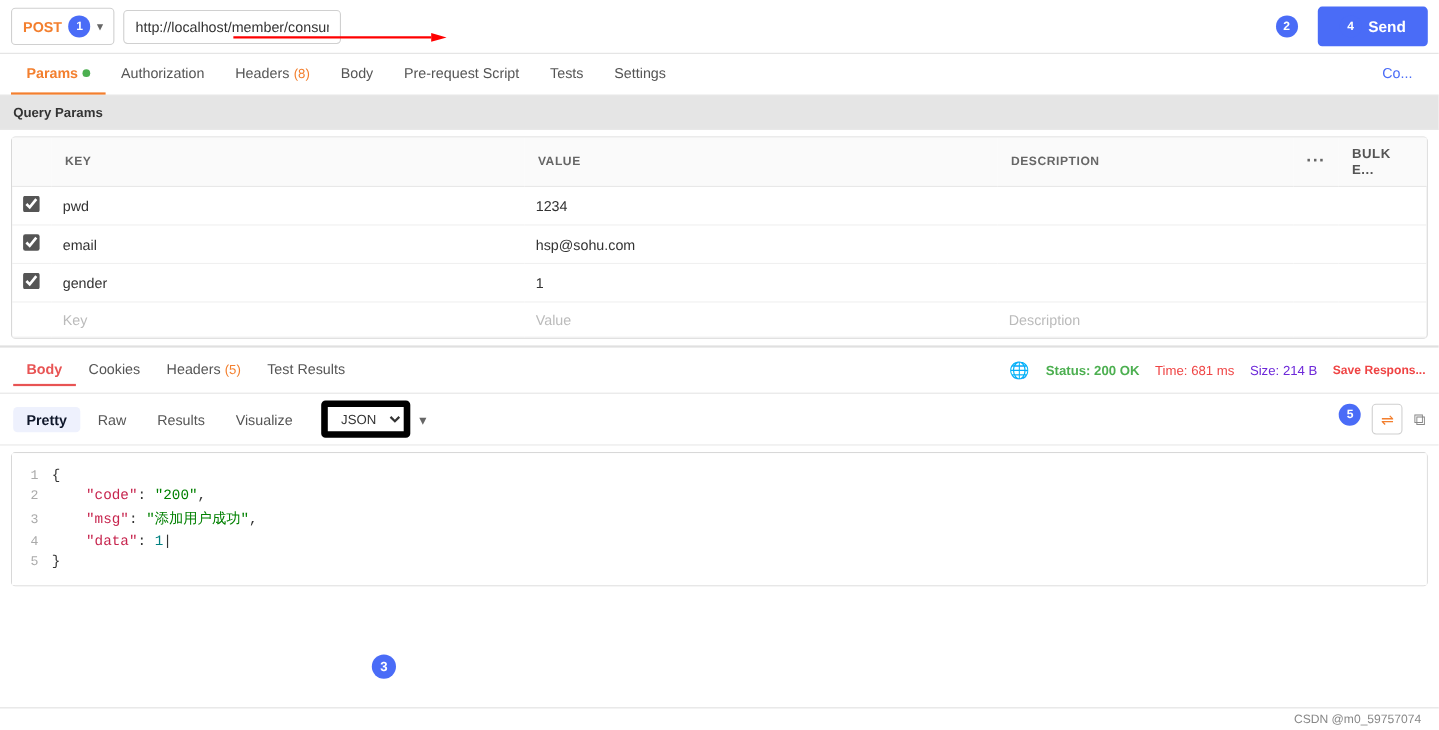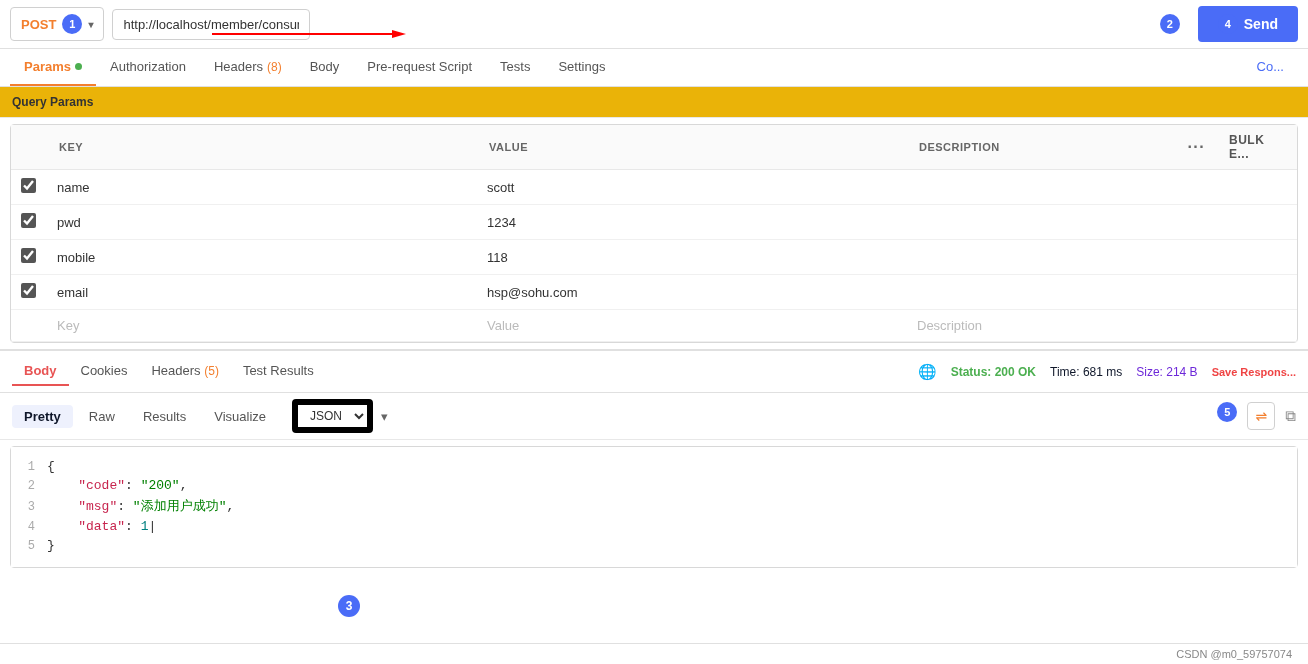--- a/index.html
+++ b/index.html
@@ -105,7 +105,7 @@
       font-size: 12px;
       font-weight: 600;
       color: #333;
-      background: #eab308;
+      background: #e5e5e5;
       border-bottom: 1px solid #e8e8e8;
     }
 

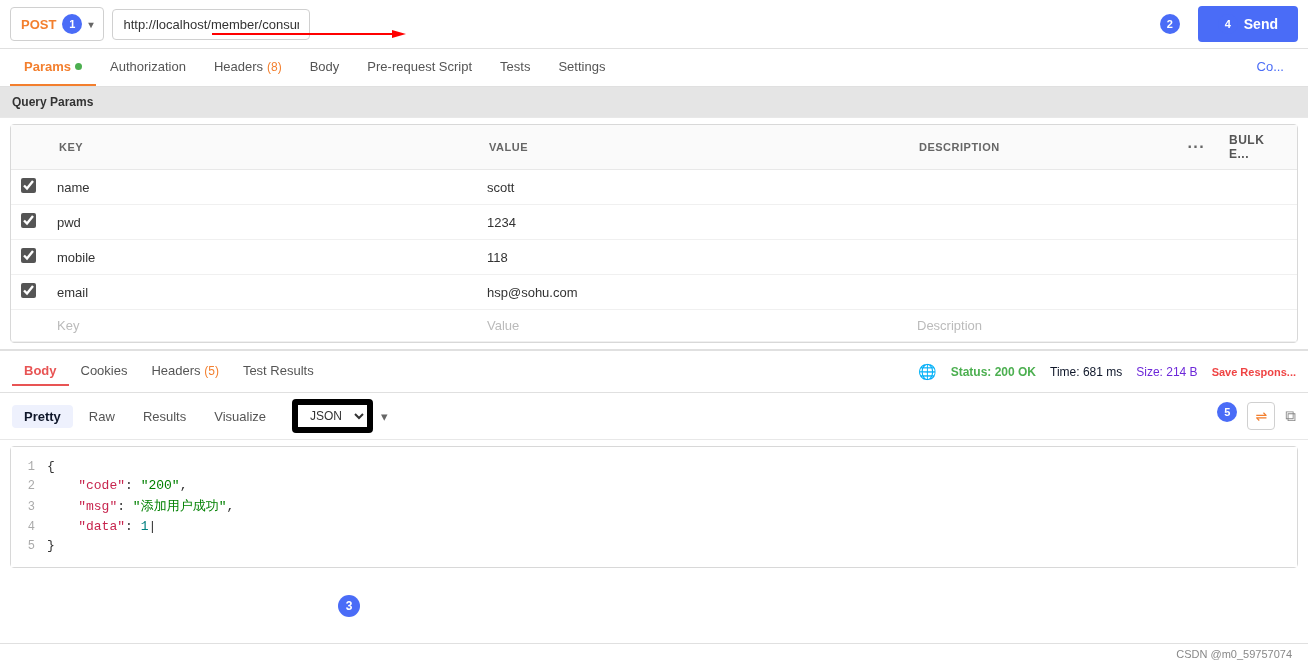--- a/index.html
+++ b/index.html
@@ -378,14 +378,6 @@
         </tr>
       </thead>
       <tbody id="params-tbody">
-      <tr>
-        <td class="col-check"><input type="checkbox" checked="" style=""></td>
-        <td class="col-key param-key">name</td>
-        <td class="col-value param-value">scott</td>
-        <td class="col-desc"></td>
-        <td></td>
-            <td></td>
-      </tr>
           <tr>
         <td class="col-check"><input type="checkbox" checked="" style=""></td>
         <td class="col-key param-key">pwd</td>

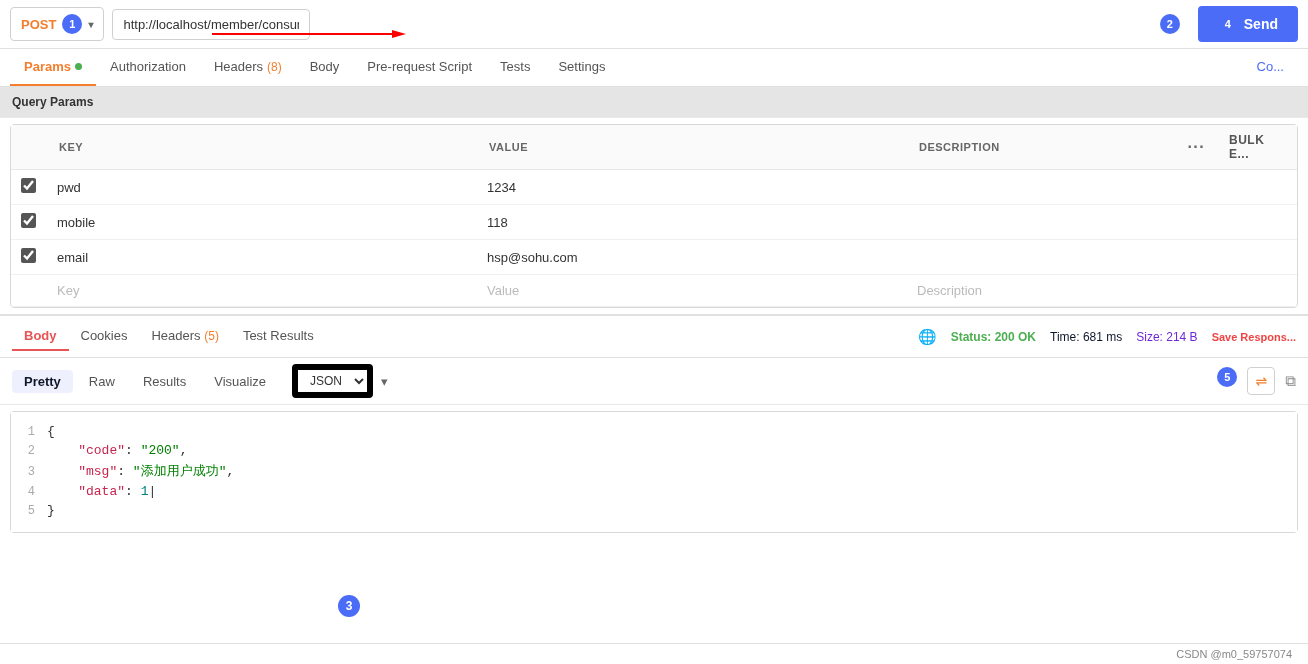--- a/index.html
+++ b/index.html
@@ -388,14 +388,6 @@
       </tr>
           <tr>
         <td class="col-check"><input type="checkbox" checked="" style=""></td>
-        <td class="col-key param-key">mobile</td>
-        <td class="col-value param-value">118</td>
-        <td class="col-desc"></td>
-        <td></td>
-            <td></td>
-      </tr>
-          <tr>
-        <td class="col-check"><input type="checkbox" checked="" style=""></td>
         <td class="col-key param-key">email</td>
         <td class="col-value param-value">hsp@sohu.com</td>
         <td class="col-desc"></td>

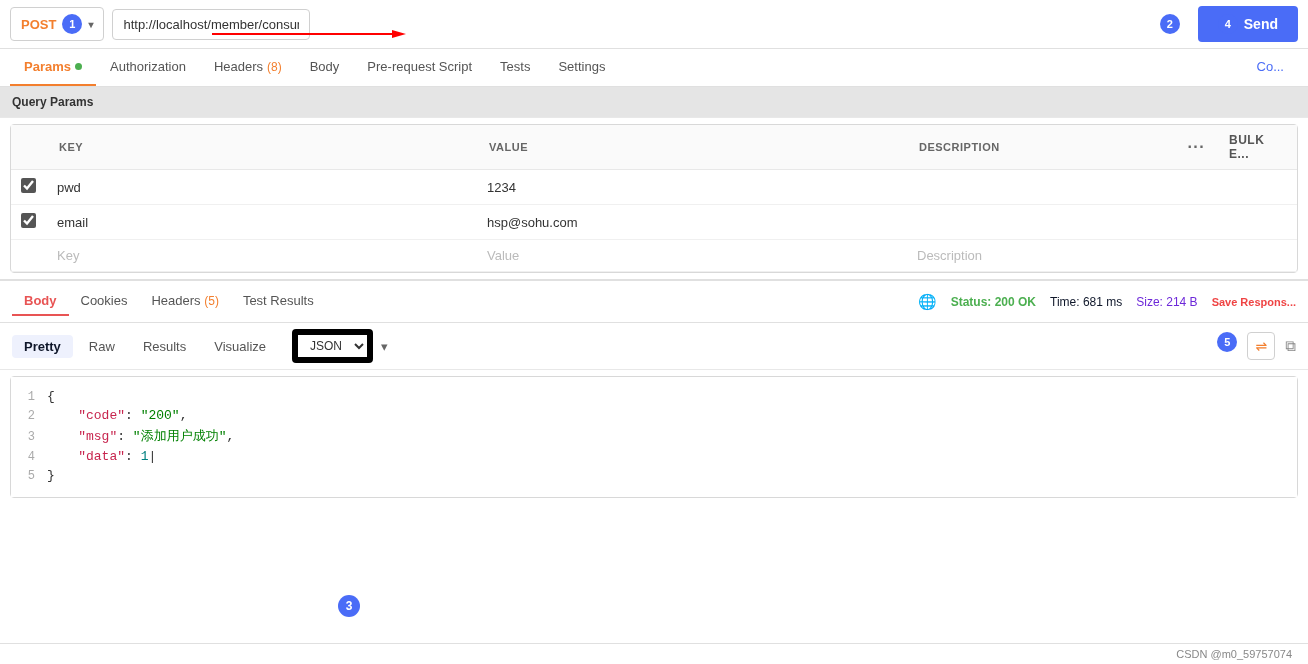--- a/index.html
+++ b/index.html
@@ -395,6 +395,14 @@
             <td></td>
       </tr>
           <tr>
+        <td class="col-check"><input type="checkbox" checked="" style=""></td>
+        <td class="col-key param-key">gender</td>
+        <td class="col-value param-value">1</td>
+        <td class="col-desc"></td>
+        <td></td>
+            <td></td>
+      </tr>
+          <tr>
         <td class="col-check"></td>
         <td class="col-key"><span class="param-placeholder">Key</span></td>
         <td class="col-value"><span class="param-placeholder">Value</span></td>

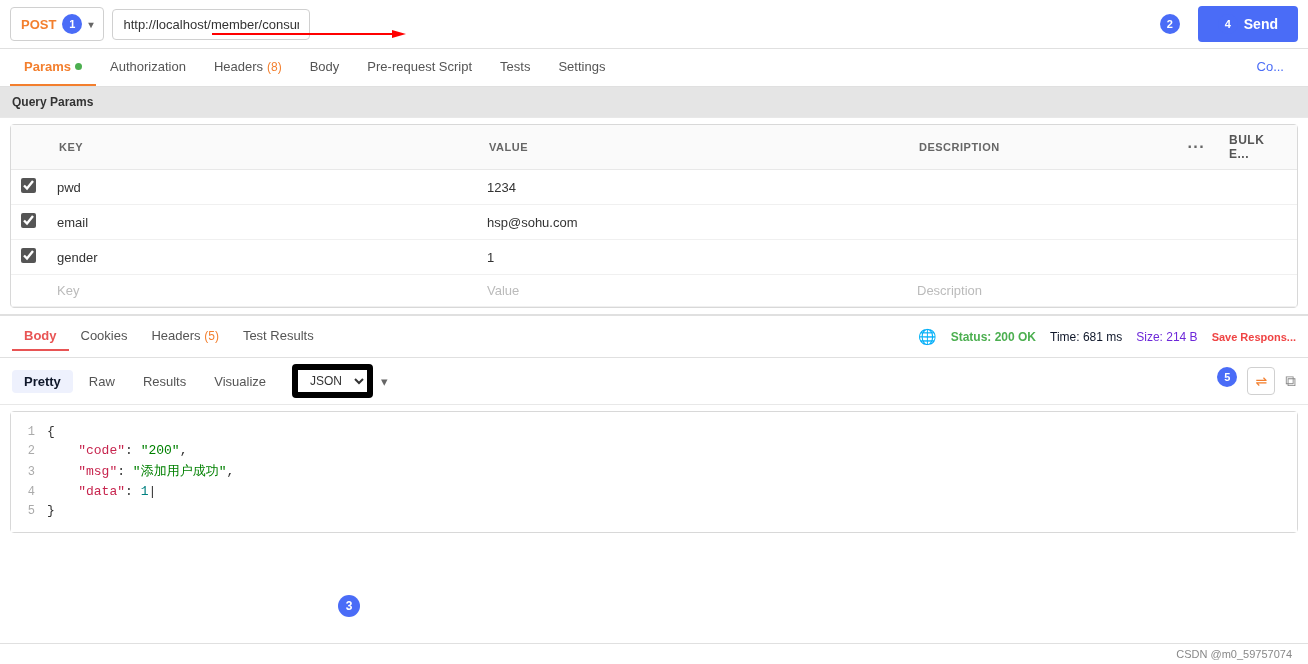--- a/index.html
+++ b/index.html
@@ -190,7 +190,7 @@
       font-size: 12px;
     }
     .status-ok { color: #4caf50; font-weight: 600; }
-    .status-time { color: #0f172a; }
+    .status-time { color: #ef4444; }
     .status-size { color: #6d28d9; }
     .save-resp { color: #ef4444; cursor: pointer; font-size: 11px; font-weight: 600; }
     .globe-icon { color: #888; font-size: 15px; }

